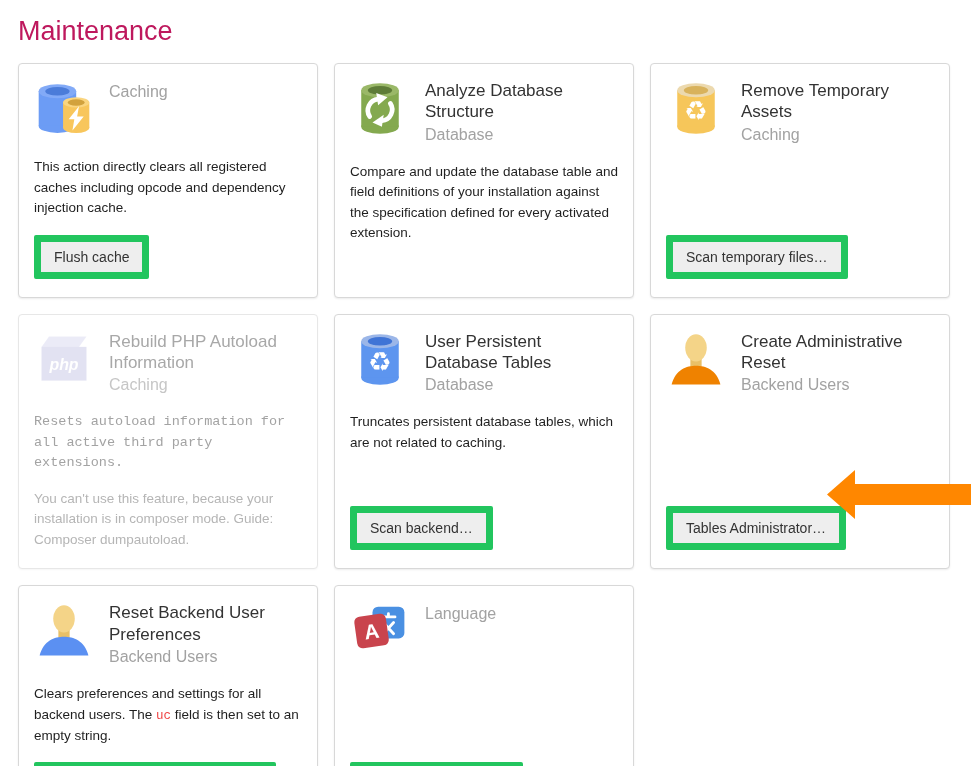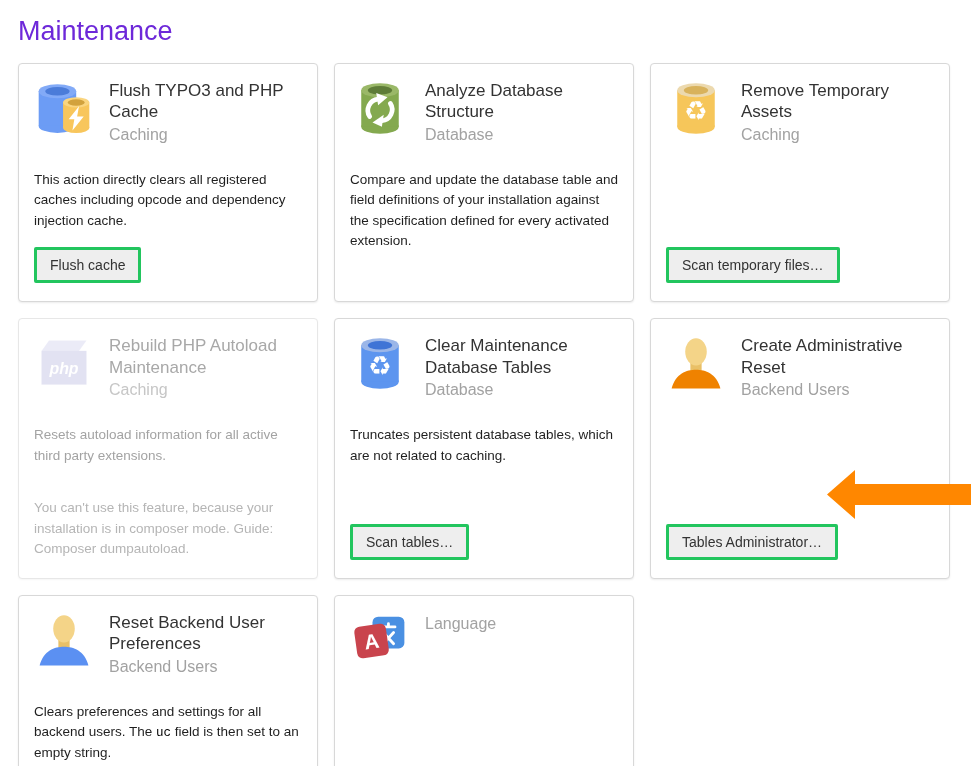--- a/index.html
+++ b/index.html
@@ -12,7 +12,7 @@
   }
   .page { padding: 14px 0 0 18px; }
   h1.page-title {
-    font-size: 27px; font-weight: 400; color: #6d28d9;
+    font-size: 27px; font-weight: 400; color: #be185d;
     margin: 2px 0 16px 0;
   }
   .grid {

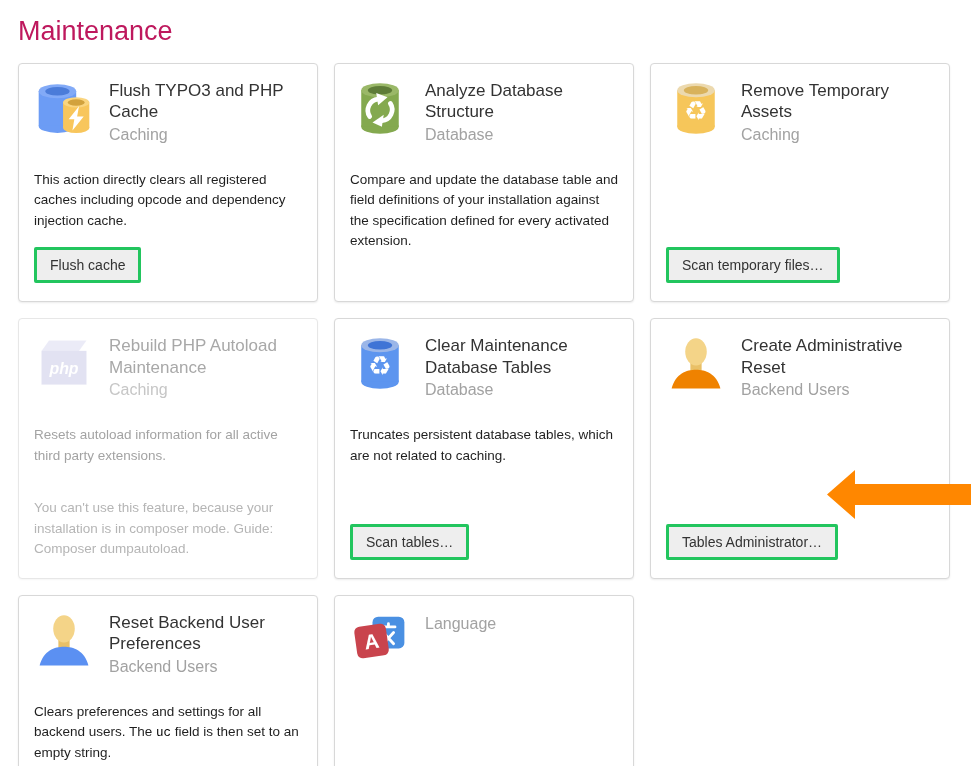--- a/index.html
+++ b/index.html
@@ -92,7 +92,6 @@
           <path d="M48 29 L37 43 L43 43 L41 55 L53 40 L46 40 Z" fill="#fff"></path>
         </svg>
         <div class="card-titles">
-          <div class="card-title">Flush TYPO3 and PHP Cache</div>
           <div class="card-subtitle">Caching</div>
         </div>
       </div>

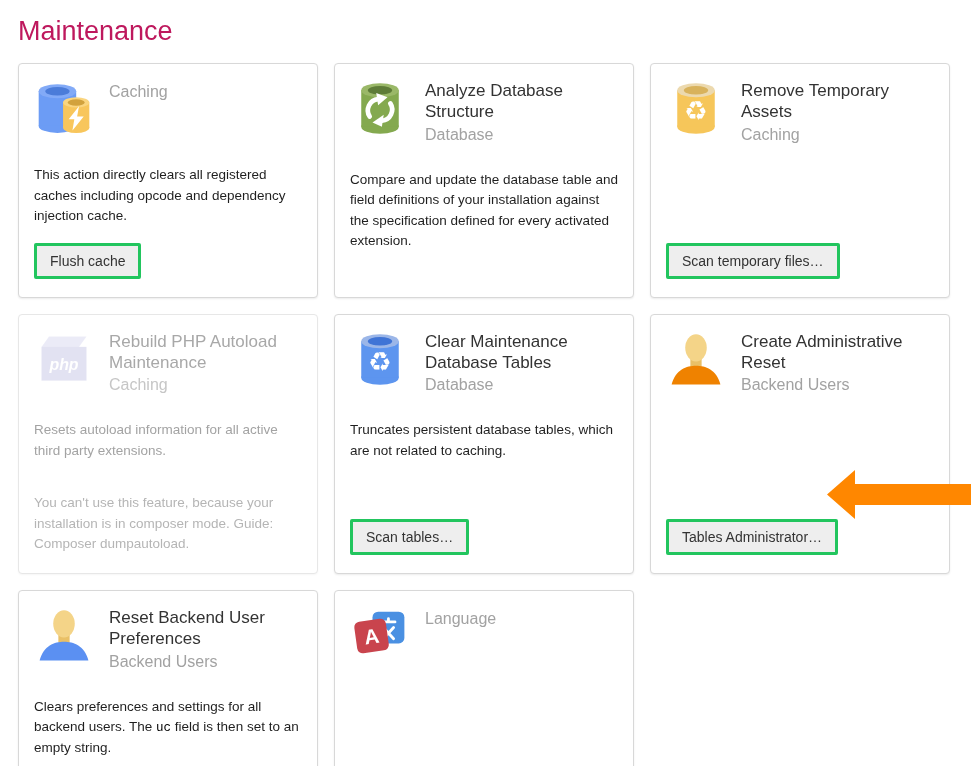--- a/index.html
+++ b/index.html
@@ -38,7 +38,7 @@
   .card-subtitle { font-size: 16px; color: #a2a2a2; margin-top: 3px; }
   .card-desc {
     font-size: 13.5px; line-height: 1.52; color: #1f1f1f;
-    margin-top: 26px;
+    margin-top: 18px;
   }
   .card-note {
     font-size: 13.5px; line-height: 1.52; color: #b5b5b5;

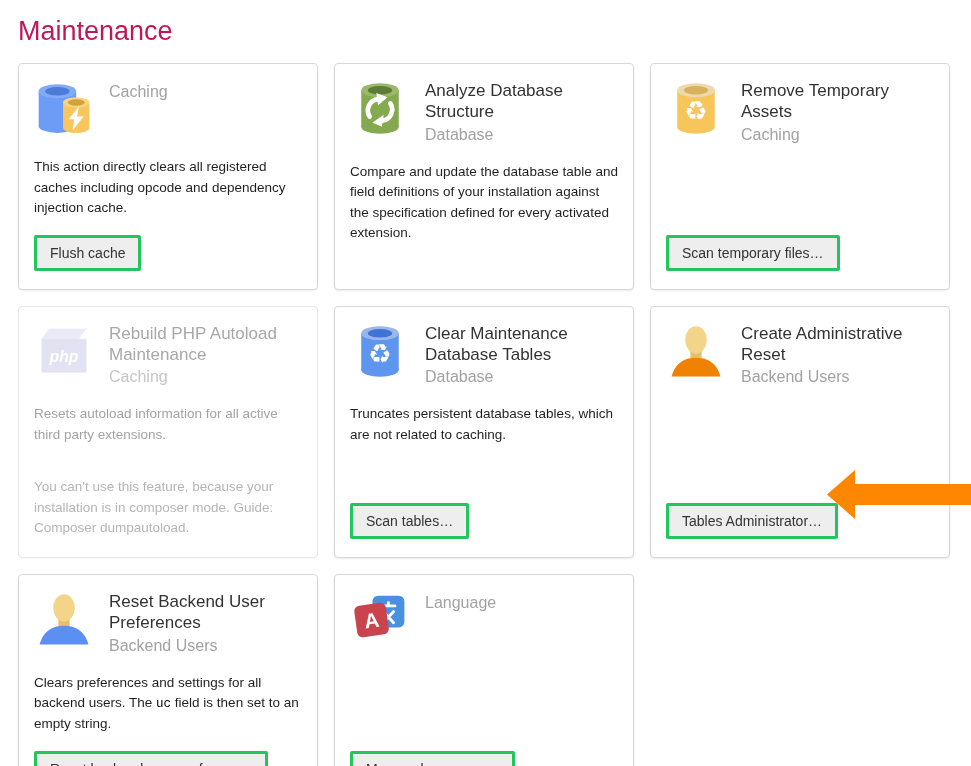--- a/index.html
+++ b/index.html
@@ -49,7 +49,7 @@
     font-family: "Liberation Sans", sans-serif;
     font-size: 14px; color: #333;
     background: #eee;
-    border: 3px solid #22c55e;
+    border: 7px solid #22c55e;
     border-radius: 2px;
     padding: 7px 13px;
     cursor: pointer;

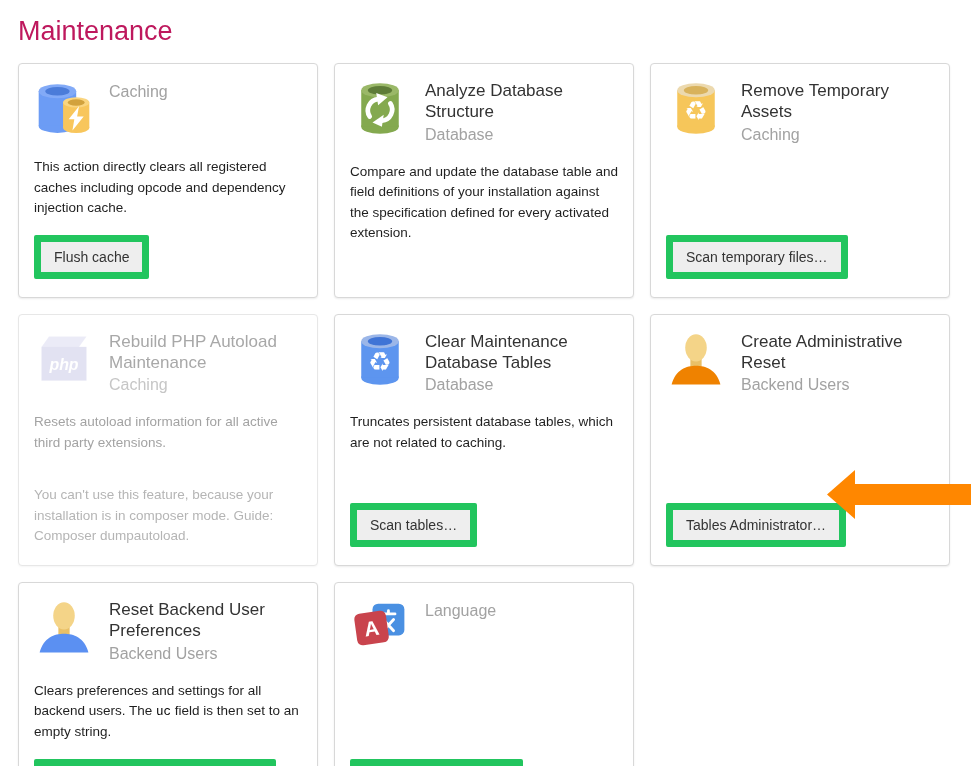--- a/index.html
+++ b/index.html
@@ -148,7 +148,7 @@
           <text x="32" y="43" font-size="17" font-style="italic" font-weight="bold" fill="#fff" text-anchor="middle">php</text>
         </svg>
         <div class="card-titles">
-          <div class="card-title">Rebuild PHP Autoload Maintenance</div>
+          <div class="card-title">Rebuild PHP Autoload Information</div>
           <div class="card-subtitle">Caching</div>
         </div>
       </div>

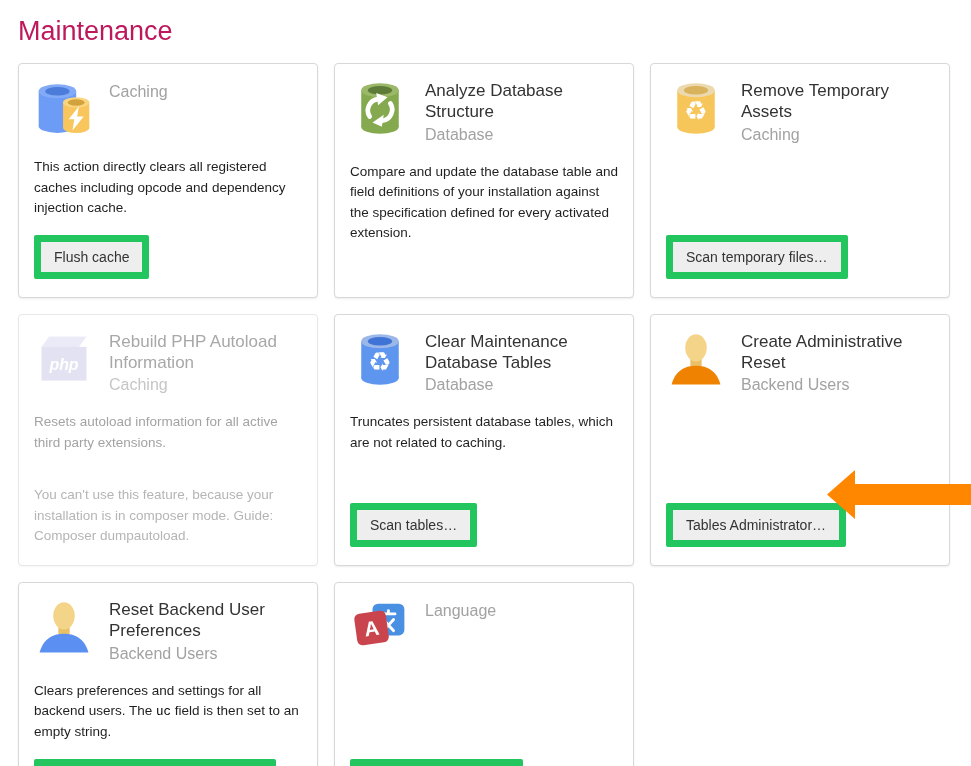--- a/index.html
+++ b/index.html
@@ -166,7 +166,7 @@
           <text class="recycle-glyph" x="32" y="44" font-size="28" fill="#fff" text-anchor="middle">♻</text>
         </svg>
         <div class="card-titles">
-          <div class="card-title">Clear Maintenance Database Tables</div>
+          <div class="card-title">User Persistent Database Tables</div>
           <div class="card-subtitle">Database</div>
         </div>
       </div>

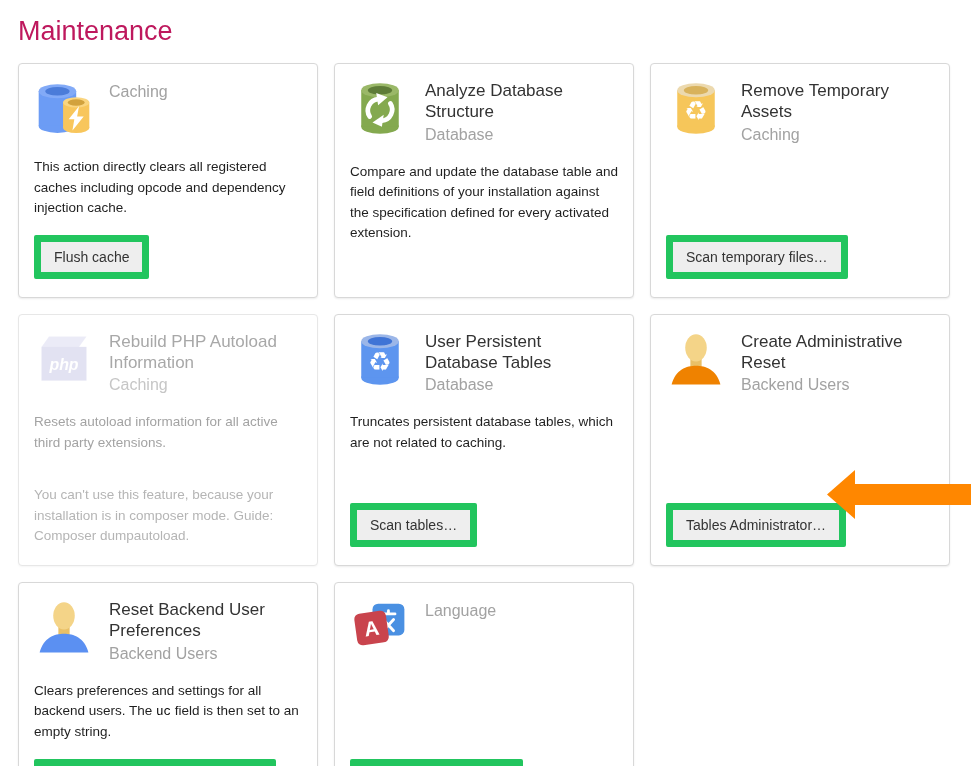--- a/index.html
+++ b/index.html
@@ -63,7 +63,7 @@
   .card.disabled .icon { opacity: .5; }
   .card.disabled .card-title { color: #a8a8a8; }
   .card.disabled .card-subtitle { color: #c6c6c6; }
-  .card.disabled .card-desc { color: #a3a3a3; }
+  .card.disabled .card-desc { color: #a3a3a3; font-family: Liberation Mono, monospace; }
   .recycle-glyph { font-family: "DejaVu Sans", sans-serif; }
   .arrow-overlay {
     position: absolute; left: 827px; top: 470px;

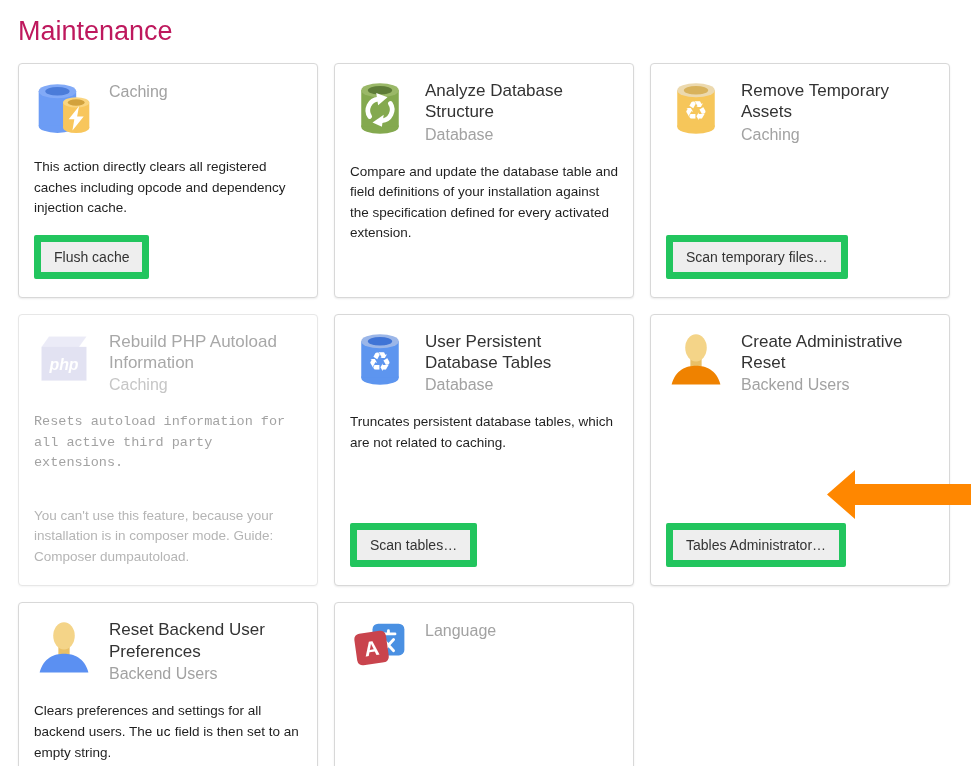--- a/index.html
+++ b/index.html
@@ -42,7 +42,7 @@
   }
   .card-note {
     font-size: 13.5px; line-height: 1.52; color: #b5b5b5;
-    margin-top: 32px;
+    margin-top: 15px;
   }
   .card-footer { margin-top: auto; padding-top: 16px; }
   .btn {

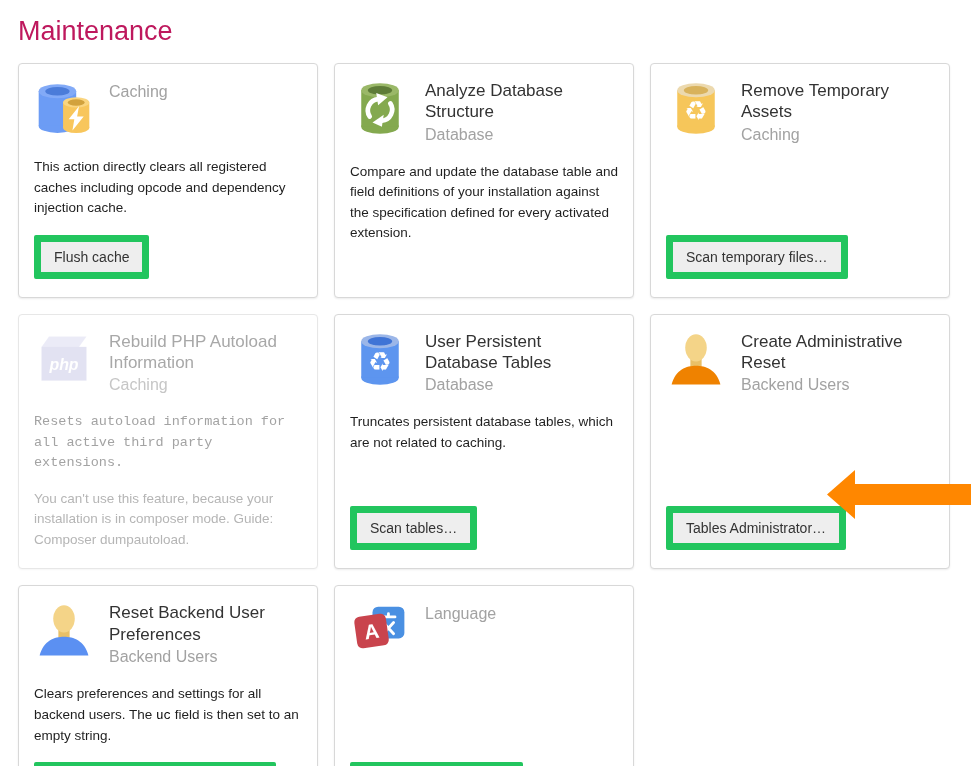--- a/index.html
+++ b/index.html
@@ -172,7 +172,7 @@
       </div>
       <p class="card-desc">Truncates persistent database tables, which are not related to caching.</p>
       <div class="card-footer">
-        <button class="btn">Scan tables…</button>
+        <button class="btn">Scan backend…</button>
       </div>
     </div>
 

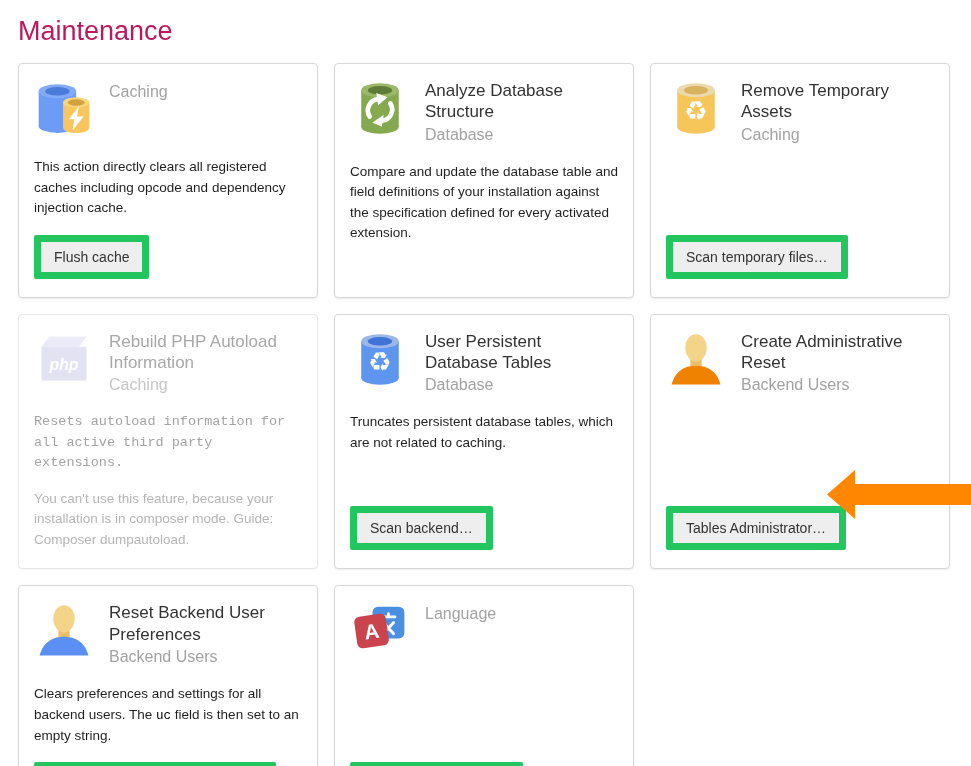--- a/index.html
+++ b/index.html
@@ -56,7 +56,7 @@
   }
   code.inline-code {
     font-family: "Liberation Mono", monospace;
-    font-size: 12.5px; color: #000000;
+    font-size: 12.5px; color: #ef4444;
   }
   
   .card.disabled { border-color: #e7e7e7; box-shadow: 0 1px 2px rgba(0,0,0,.04); }

